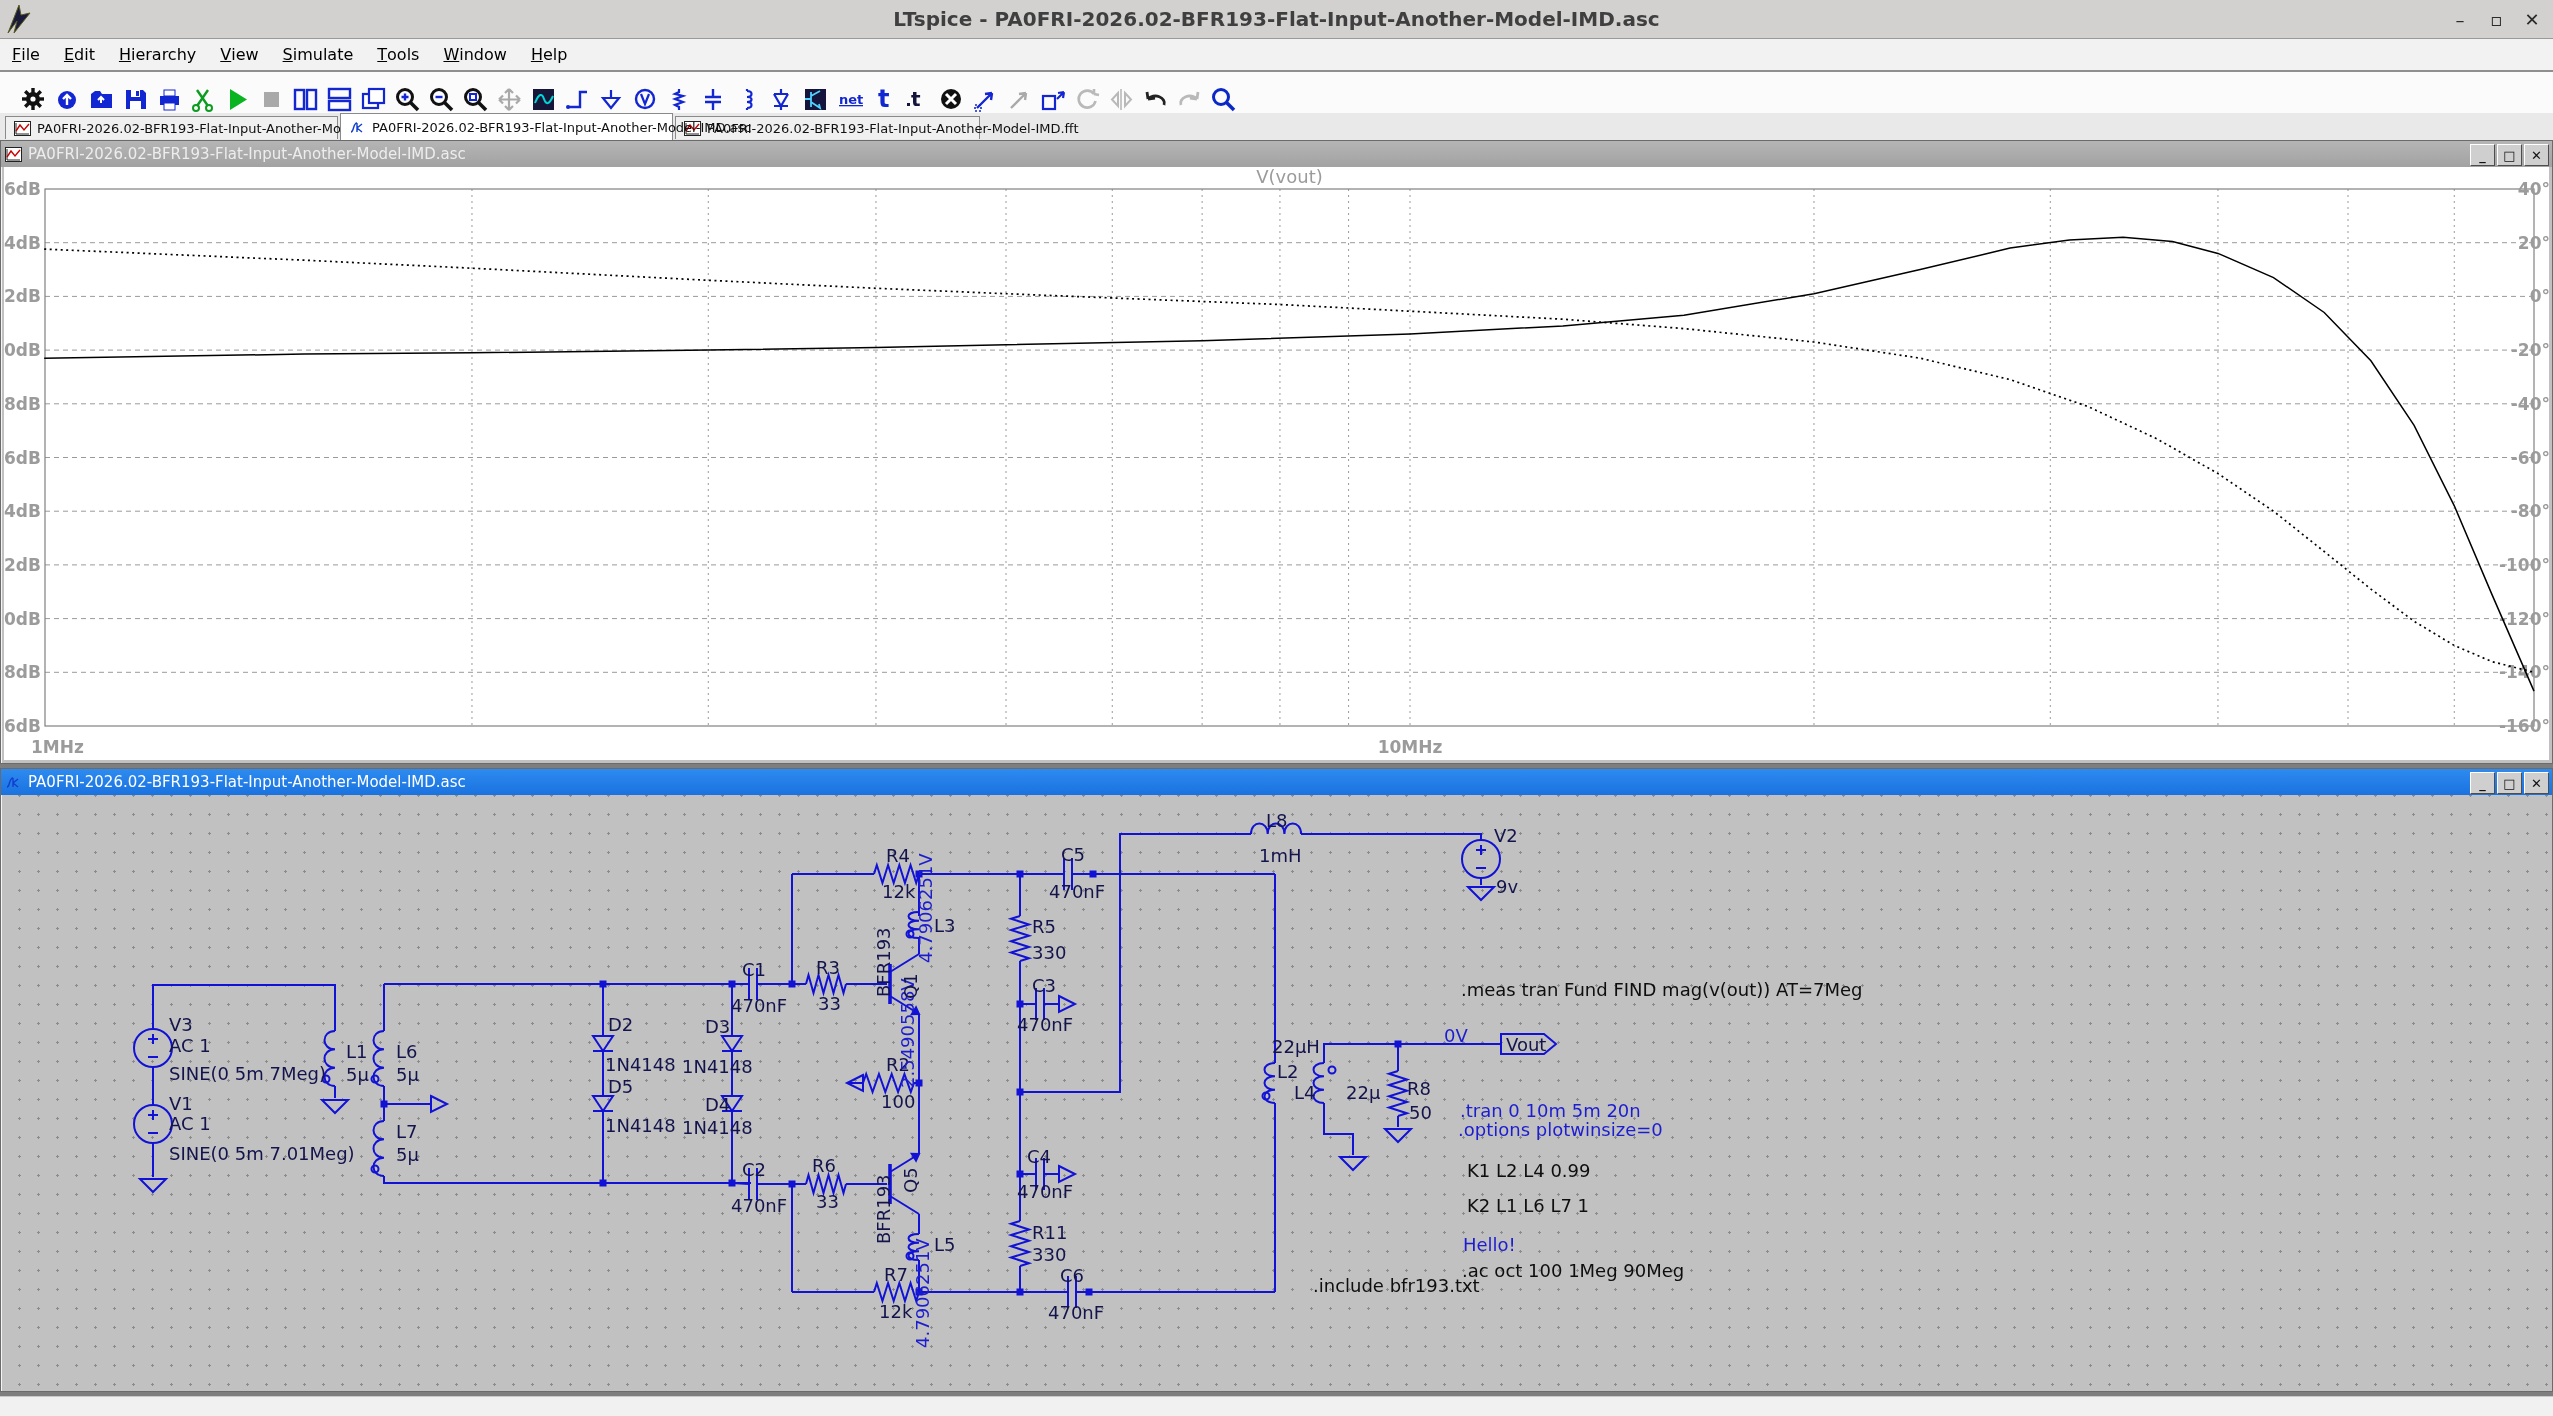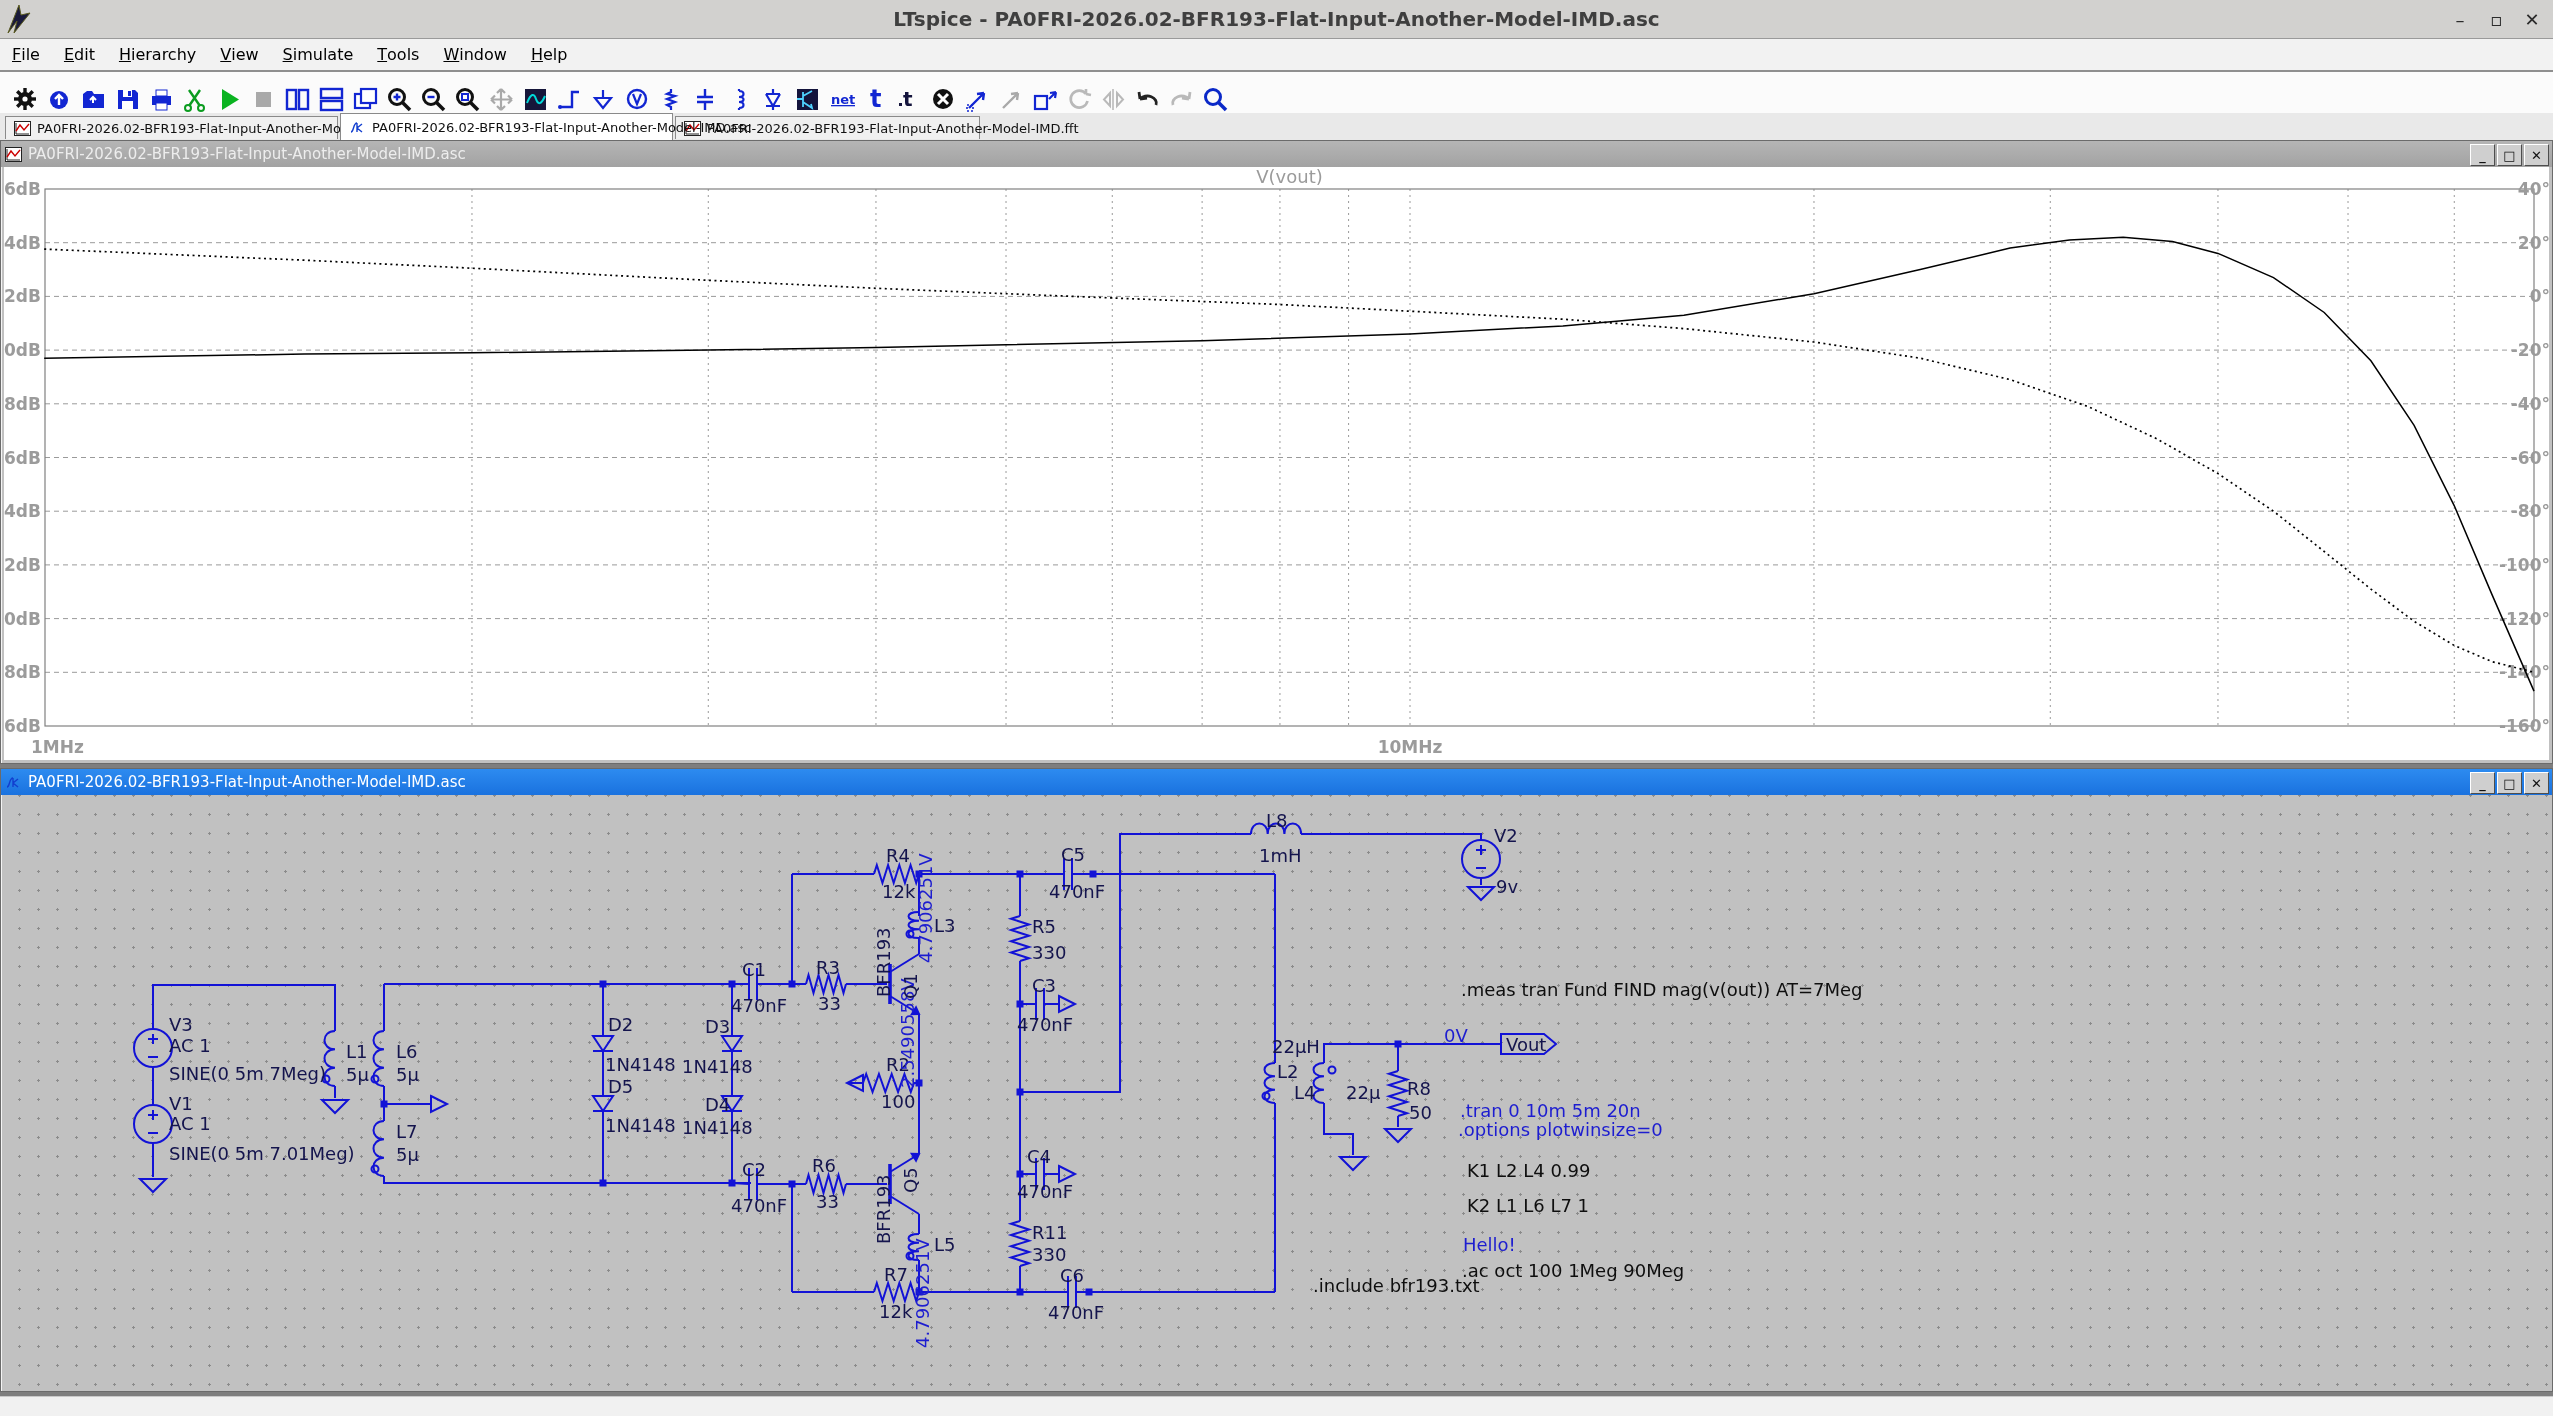--- a/index.html
+++ b/index.html
@@ -18,7 +18,7 @@
   .menu-item{padding:0 12px;height:100%;display:flex;align-items:center;}
   .menu-item u{text-decoration:underline;}
   #toolbar{position:absolute;left:0;top:72px;width:100%;height:55px;background:#fbfbfb;
-    border-bottom:1px solid #cfcfcf;display:flex;align-items:center;padding-left:10px;box-sizing:border-box;}
+    border-bottom:1px solid #cfcfcf;display:flex;align-items:center;padding-left:18px;box-sizing:border-box;}
   .tool-btn{width:30px;height:30px;margin-right:4px;display:flex;align-items:center;justify-content:center;}
   .tool-btn svg{width:27px;height:27px;}
   #tabbar{position:absolute;left:0;top:113px;width:100%;height:27px;background:#e9e9e9;}

